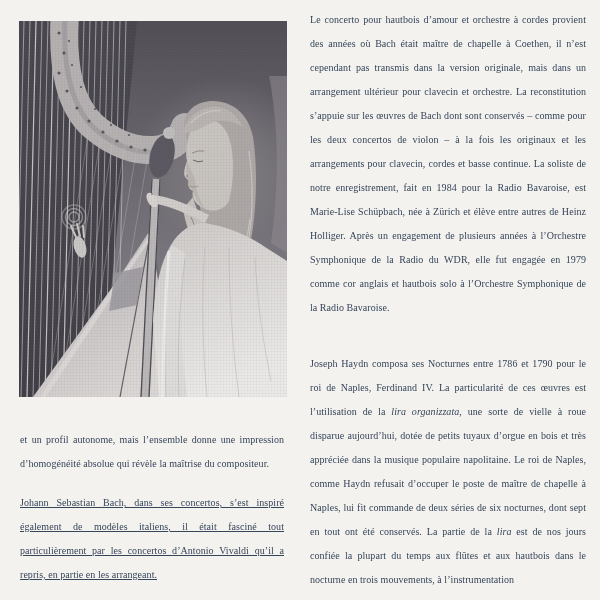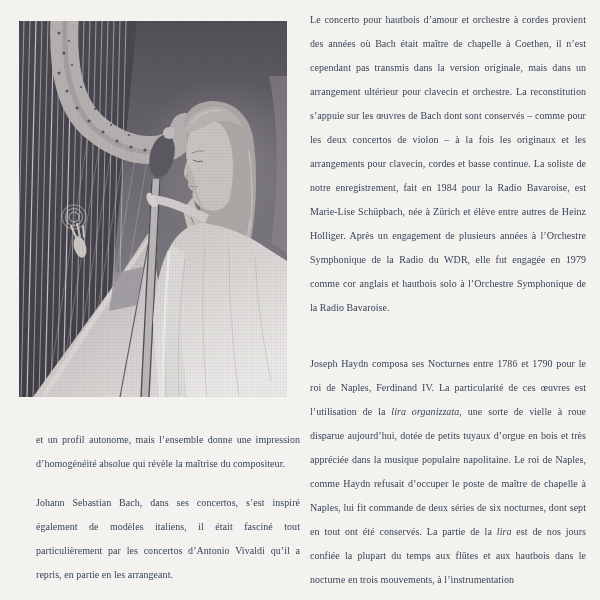--- a/index.html
+++ b/index.html
@@ -30,7 +30,7 @@
     letter-spacing:0.05px;
   }
   .col p{margin:0;}
-  .col.left{left:36px;top:428px;width:264px;}
+  .col.left{left:20px;top:428px;width:264px;}
   .col.right{left:310px;top:8px;width:276px;}
   .col.left p + p{margin-top:15px;}
   .col.right p + p{margin-top:32px;}

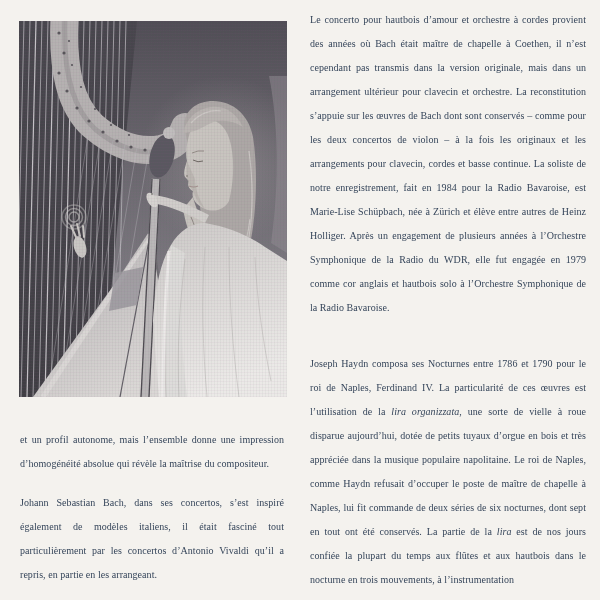--- a/index.html
+++ b/index.html
@@ -32,7 +32,7 @@
   .col p{margin:0;}
   .col.left{left:20px;top:428px;width:264px;}
   .col.right{left:310px;top:8px;width:276px;}
-  .col.left p + p{margin-top:15px;}
+  .col.left p + p{margin-top:15px;text-decoration:underline;}
   .col.right p + p{margin-top:32px;}
   .col em{font-style:italic;}
 </style>

